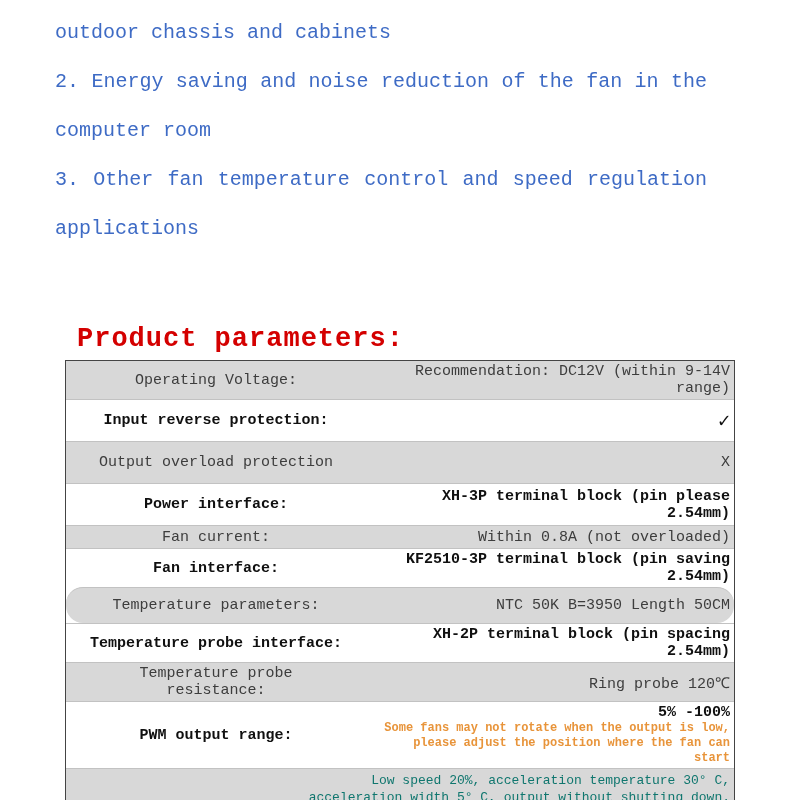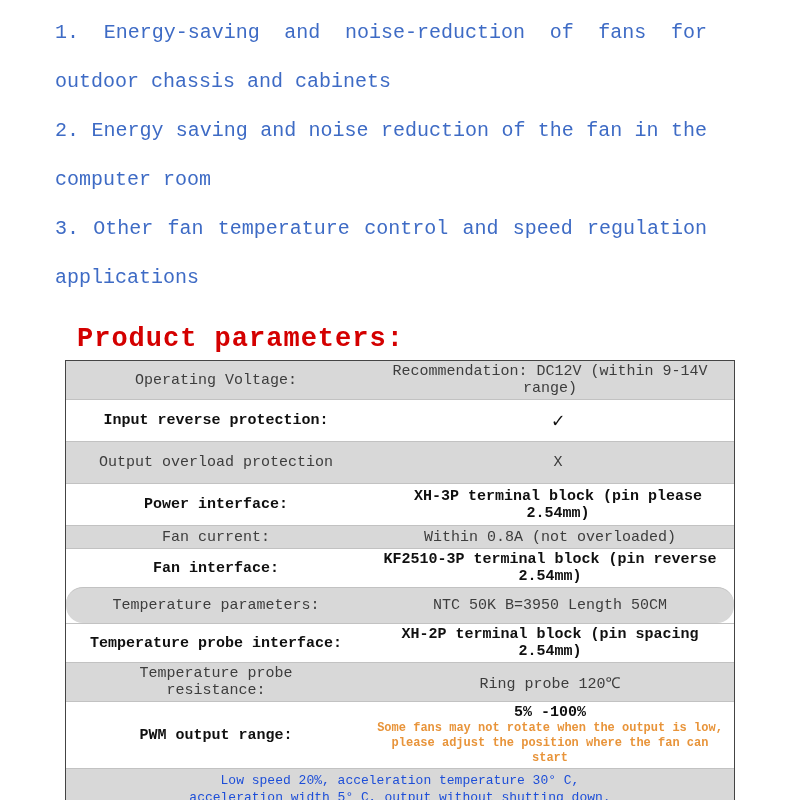--- a/index.html
+++ b/index.html
@@ -100,7 +100,6 @@
 <body>
 
 <div class="intro">
-  <div class="intro-line j">1. Energy-saving and noise-reduction of fans for</div>
   <div class="intro-line">outdoor chassis and cabinets</div>
   <div class="intro-line j">2. Energy saving and noise reduction of the fan in the</div>
   <div class="intro-line">computer room</div>

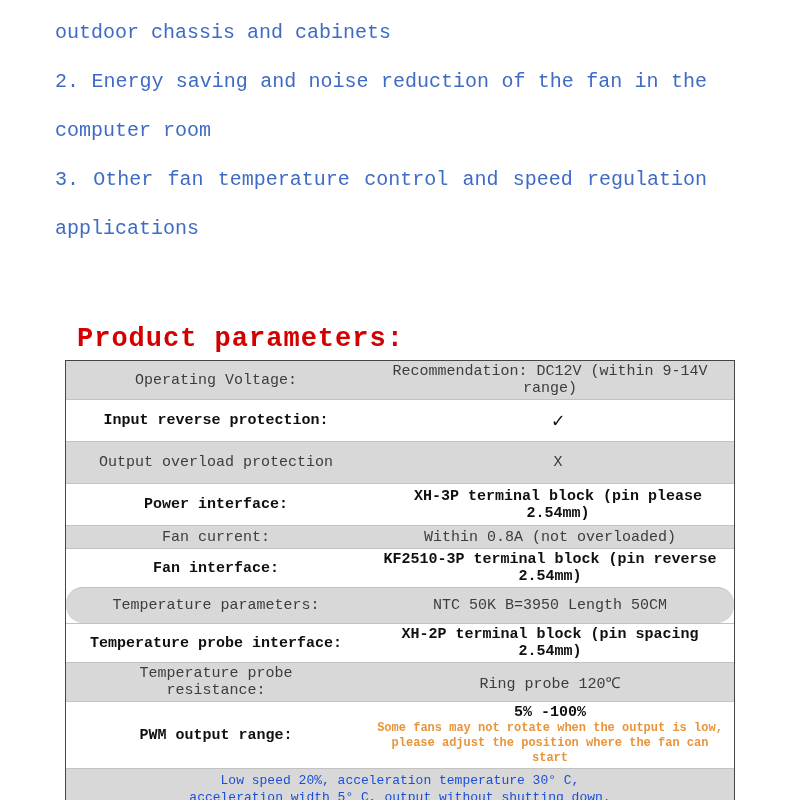--- a/index.html
+++ b/index.html
@@ -71,7 +71,7 @@
   }
   .cell-value {
     flex: 1;
-    text-align: center;
+    text-align: right;
     padding: 2px 4px;
     box-sizing: border-box;
   }

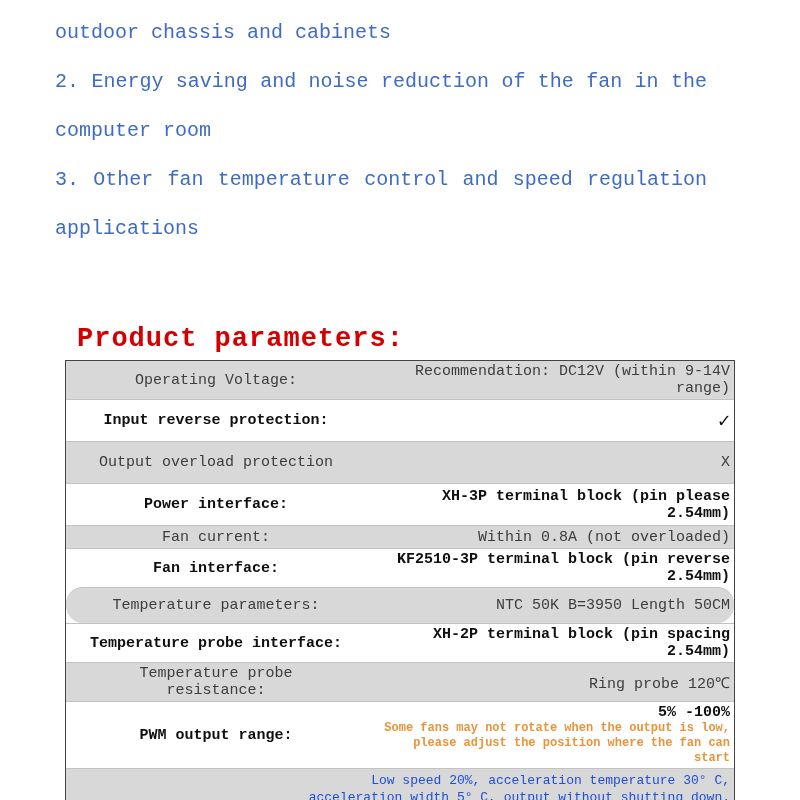--- a/index.html
+++ b/index.html
@@ -138,7 +138,7 @@
 
   <div class="row white h24">
     <div class="cell-label">Fan interface:</div>
-    <div class="cell-value">KF2510-3P terminal block (pin reverse 2.54mm)</div>
+    <div class="cell-value">KF2510-3P terminal block (pin saving 2.54mm)</div>
   </div>
 
   <div class="row gray h36">

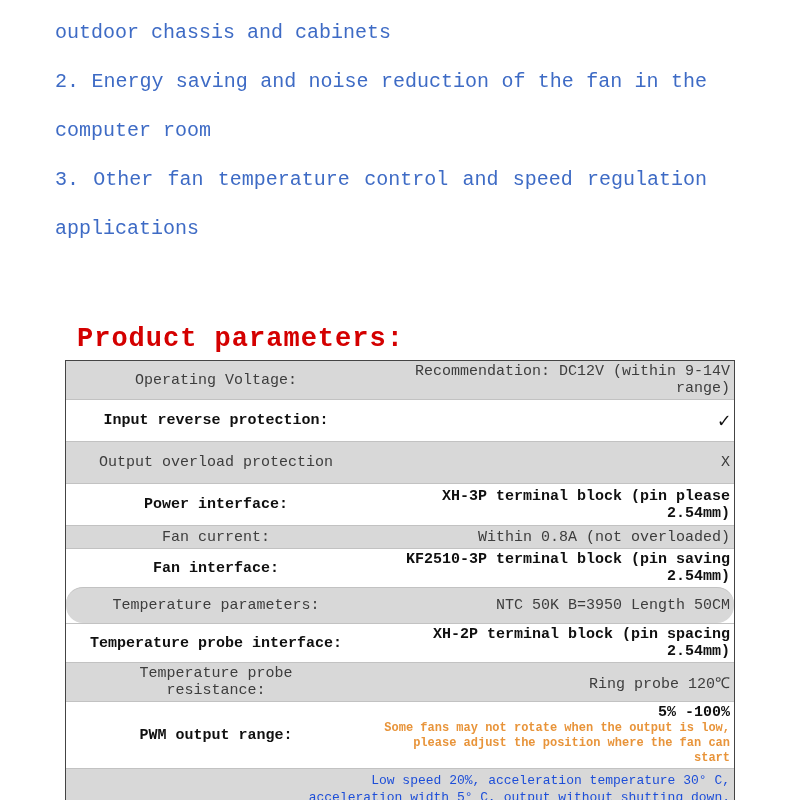--- a/index.html
+++ b/index.html
@@ -93,7 +93,7 @@
     font-size: 13px;
     line-height: 17px;
     font-weight: normal;
-    color: #1d4ed8;
+    color: #0f766e;
   }
 </style>
 </head>

